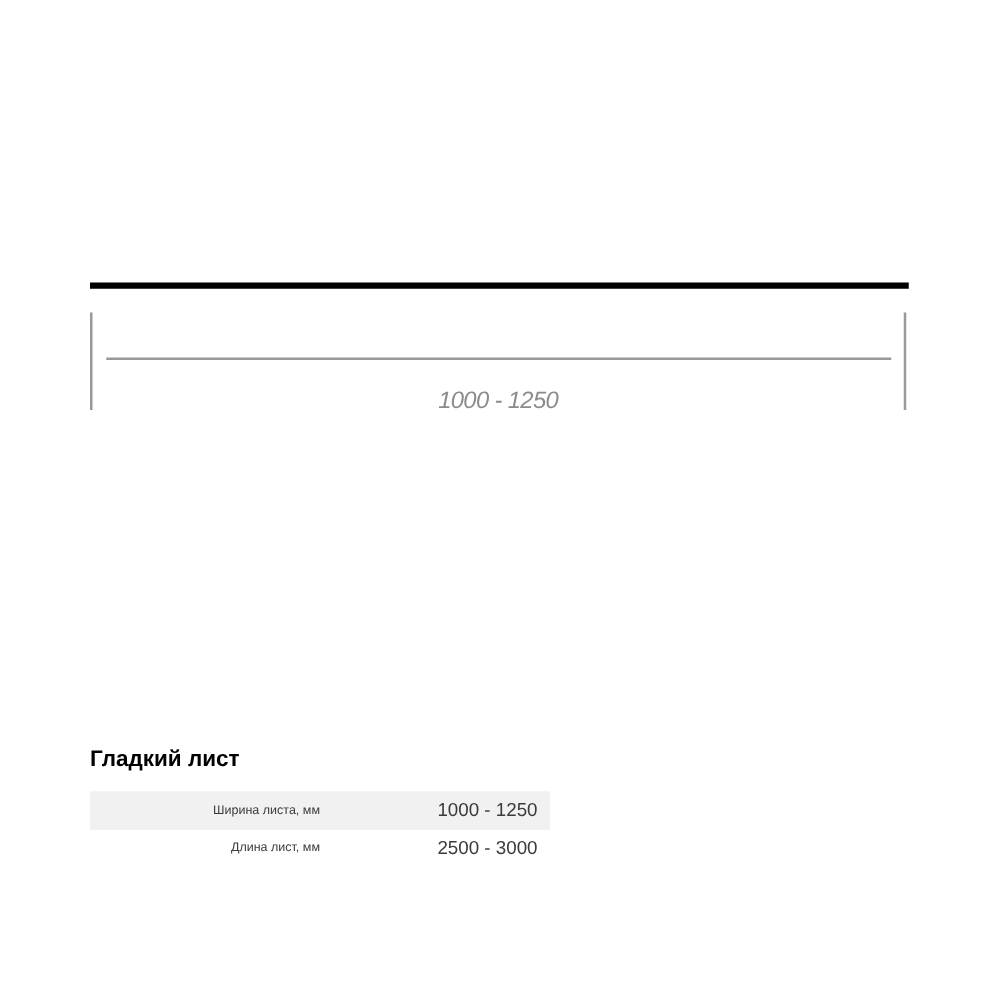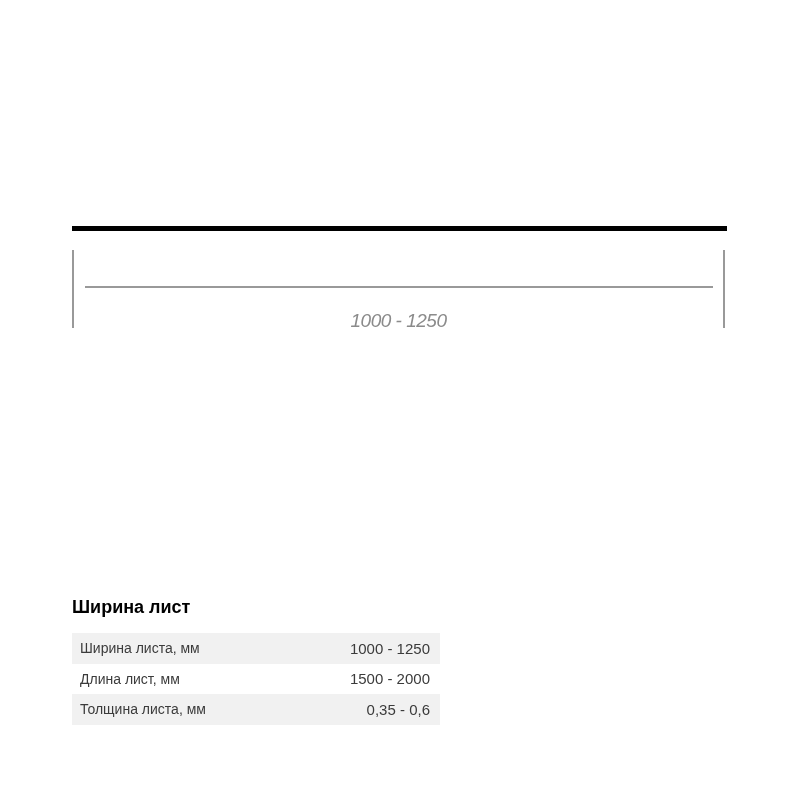--- a/index.html
+++ b/index.html
@@ -91,7 +91,7 @@
   <div class="dim-label">1000 - 1250</div>
 </div>
 
-<h2 class="spec-title">Ширина лист</h2>
+<h2 class="spec-title">Гладкий лист</h2>
 
 <table class="spec-table">
   <tbody>

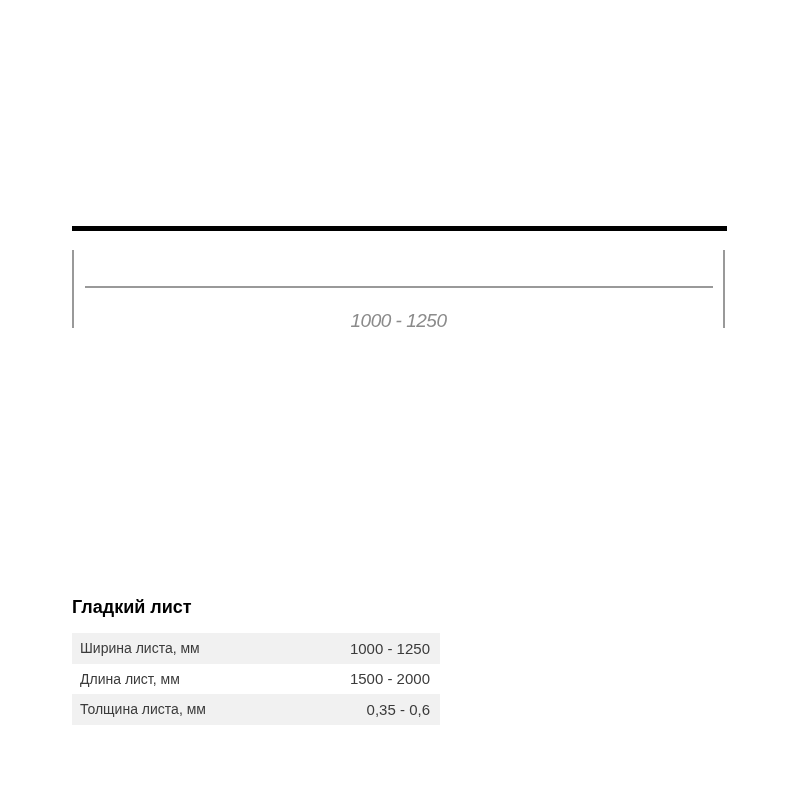--- a/index.html
+++ b/index.html
@@ -70,8 +70,8 @@
   }
   .spec-table tr.alt { background: var(--row-alt-bg, #f1f1f1); }
   td.label {
-    font-size: 14px;
-    text-align: left;
+    font-size: 10px;
+    text-align: right;
     padding: 0 0 0 8px;
   }
   td.value {

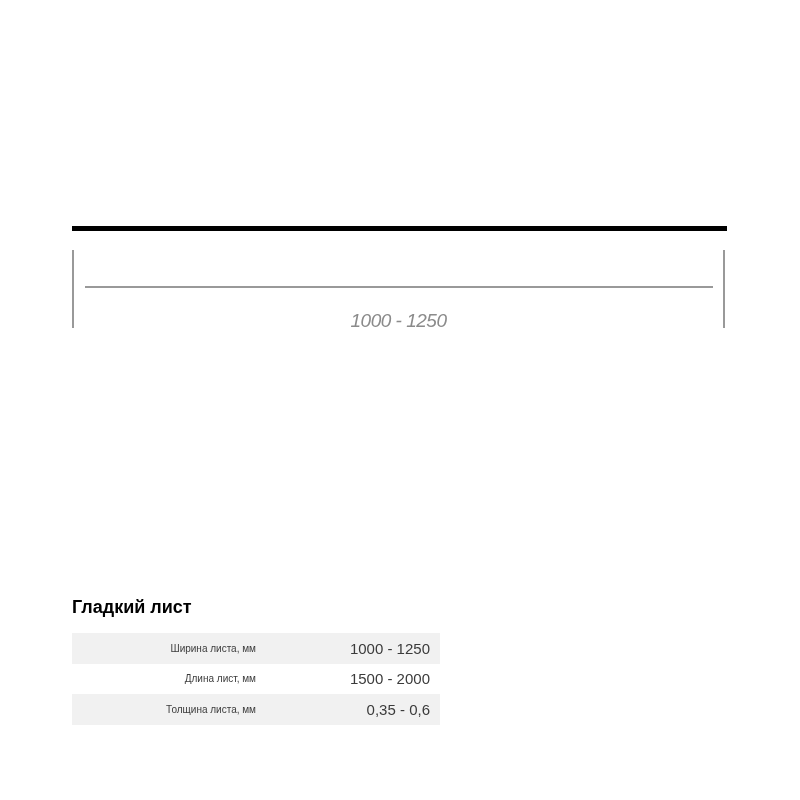--- a/index.html
+++ b/index.html
@@ -101,7 +101,7 @@
     </tr>
     <tr>
       <td class="label">Длина лист, мм</td>
-      <td class="value">1500 - 2000</td>
+      <td class="value">2500 - 3000</td>
     </tr>
     <tr class="alt">
       <td class="label">Толщина листа, мм</td>

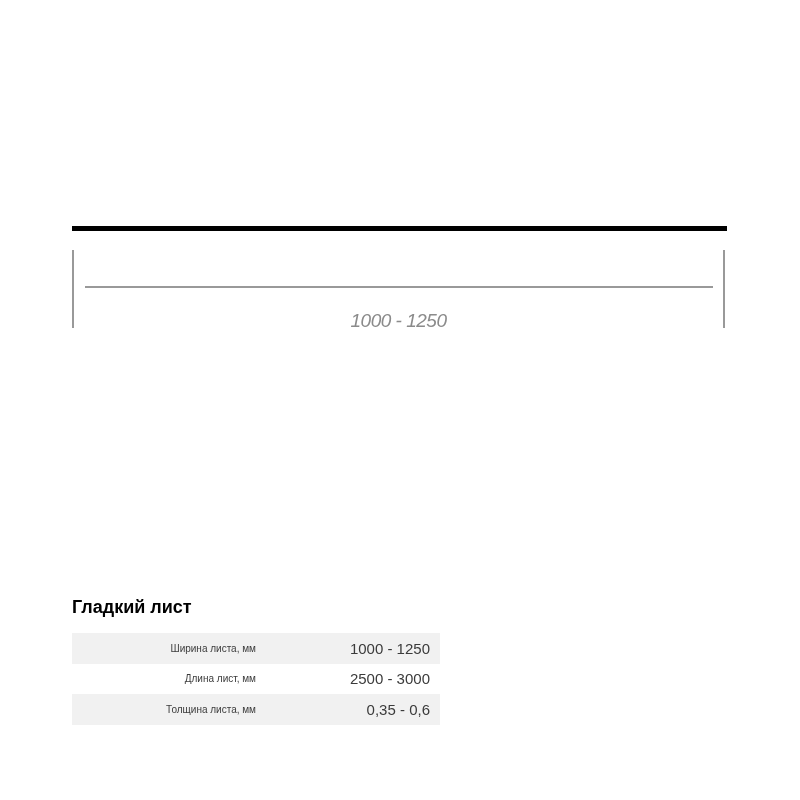--- a/index.html
+++ b/index.html
@@ -103,10 +103,6 @@
       <td class="label">Длина лист, мм</td>
       <td class="value">2500 - 3000</td>
     </tr>
-    <tr class="alt">
-      <td class="label">Толщина листа, мм</td>
-      <td class="value">0,35 - 0,6</td>
-    </tr>
   </tbody>
 </table>
 

